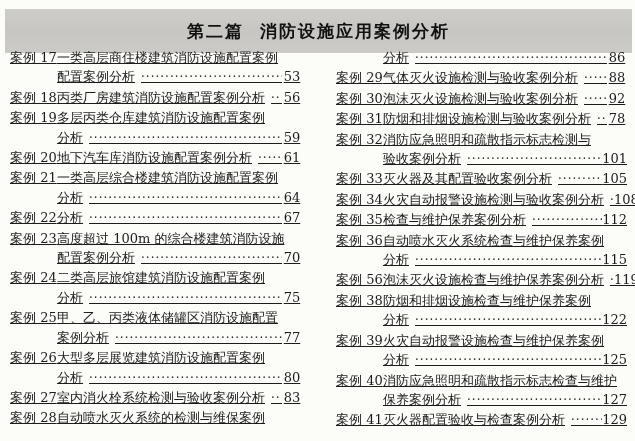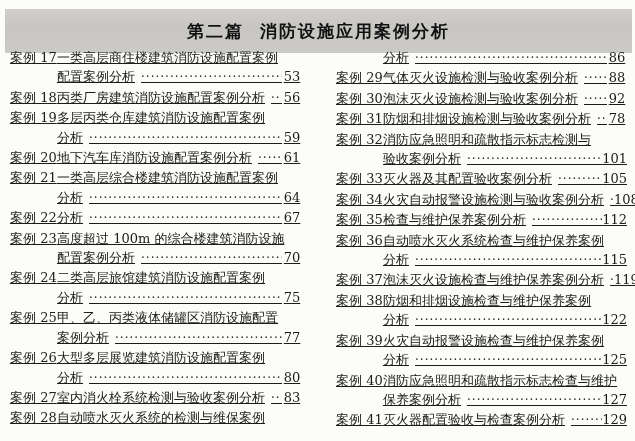--- a/index.html
+++ b/index.html
@@ -322,7 +322,7 @@
         </div>
       </div>
       <div class="entry">
-        <span class="case-label">案例 37</span>
+        <span class="case-label">案例 56</span>
         <div class="entry-content">
           <div class="line with-page">
             <span class="line-text">泡沫灭火设施检查与维护保养案例分析</span>

